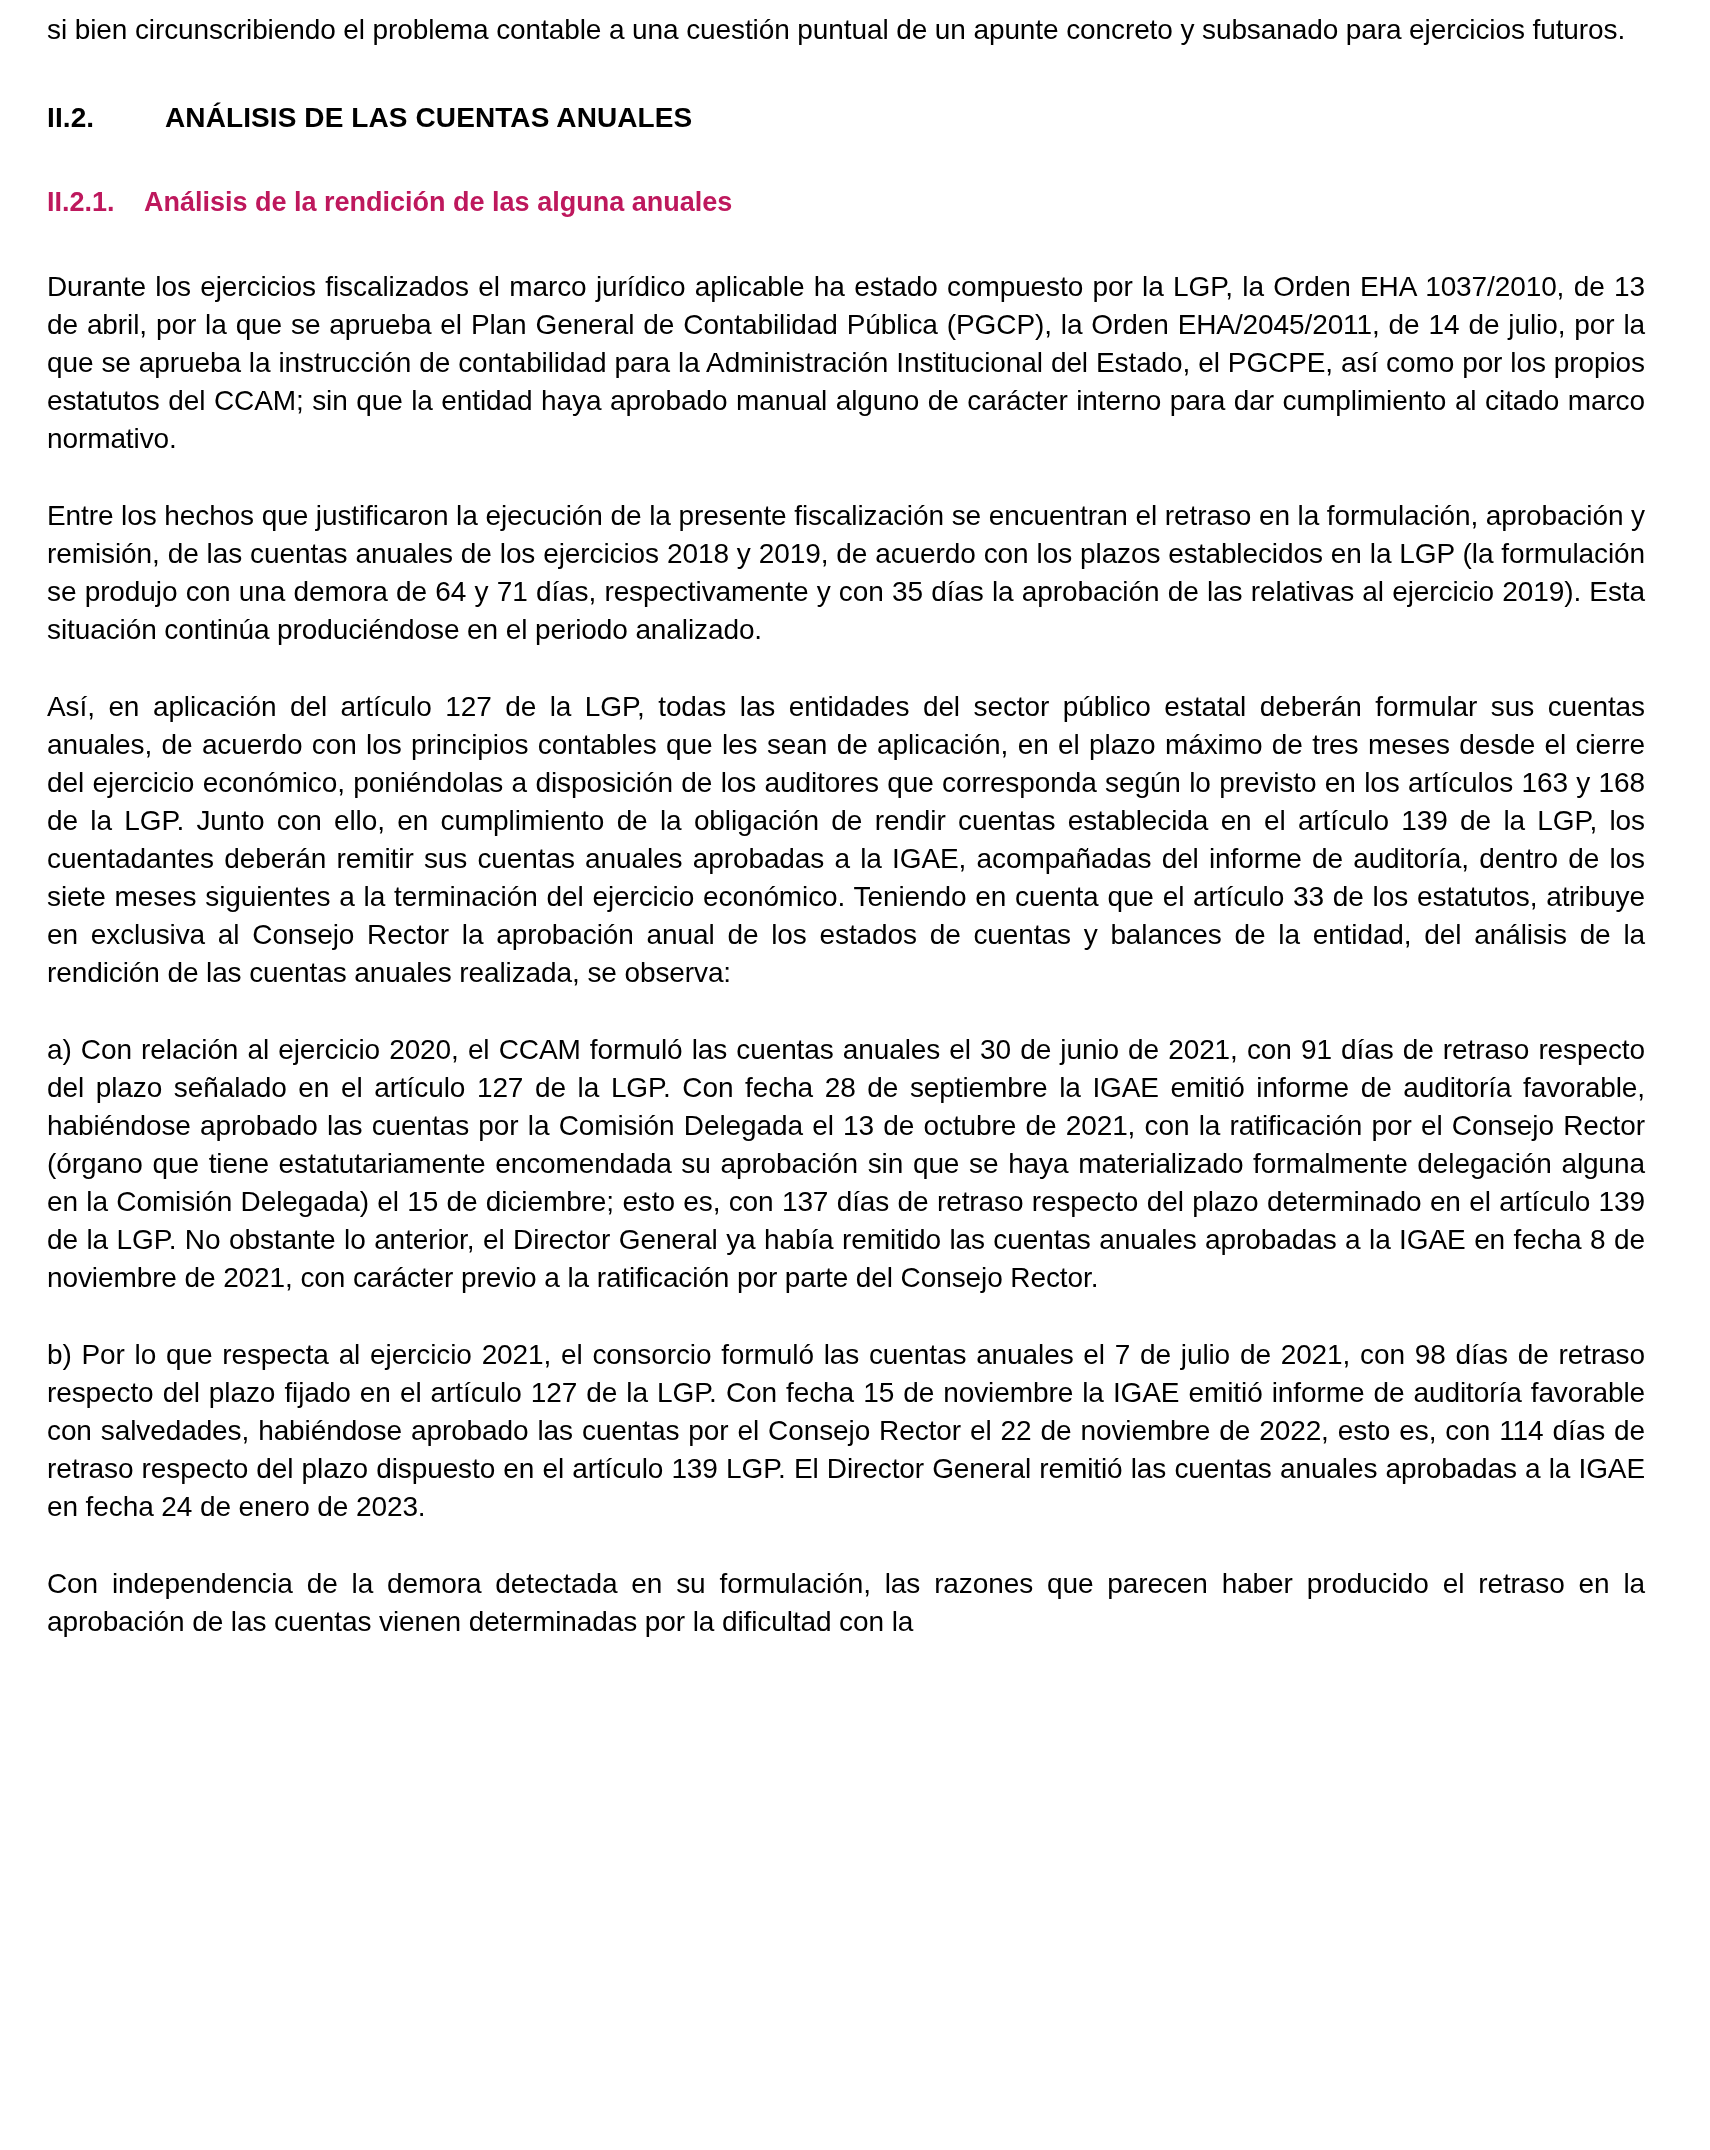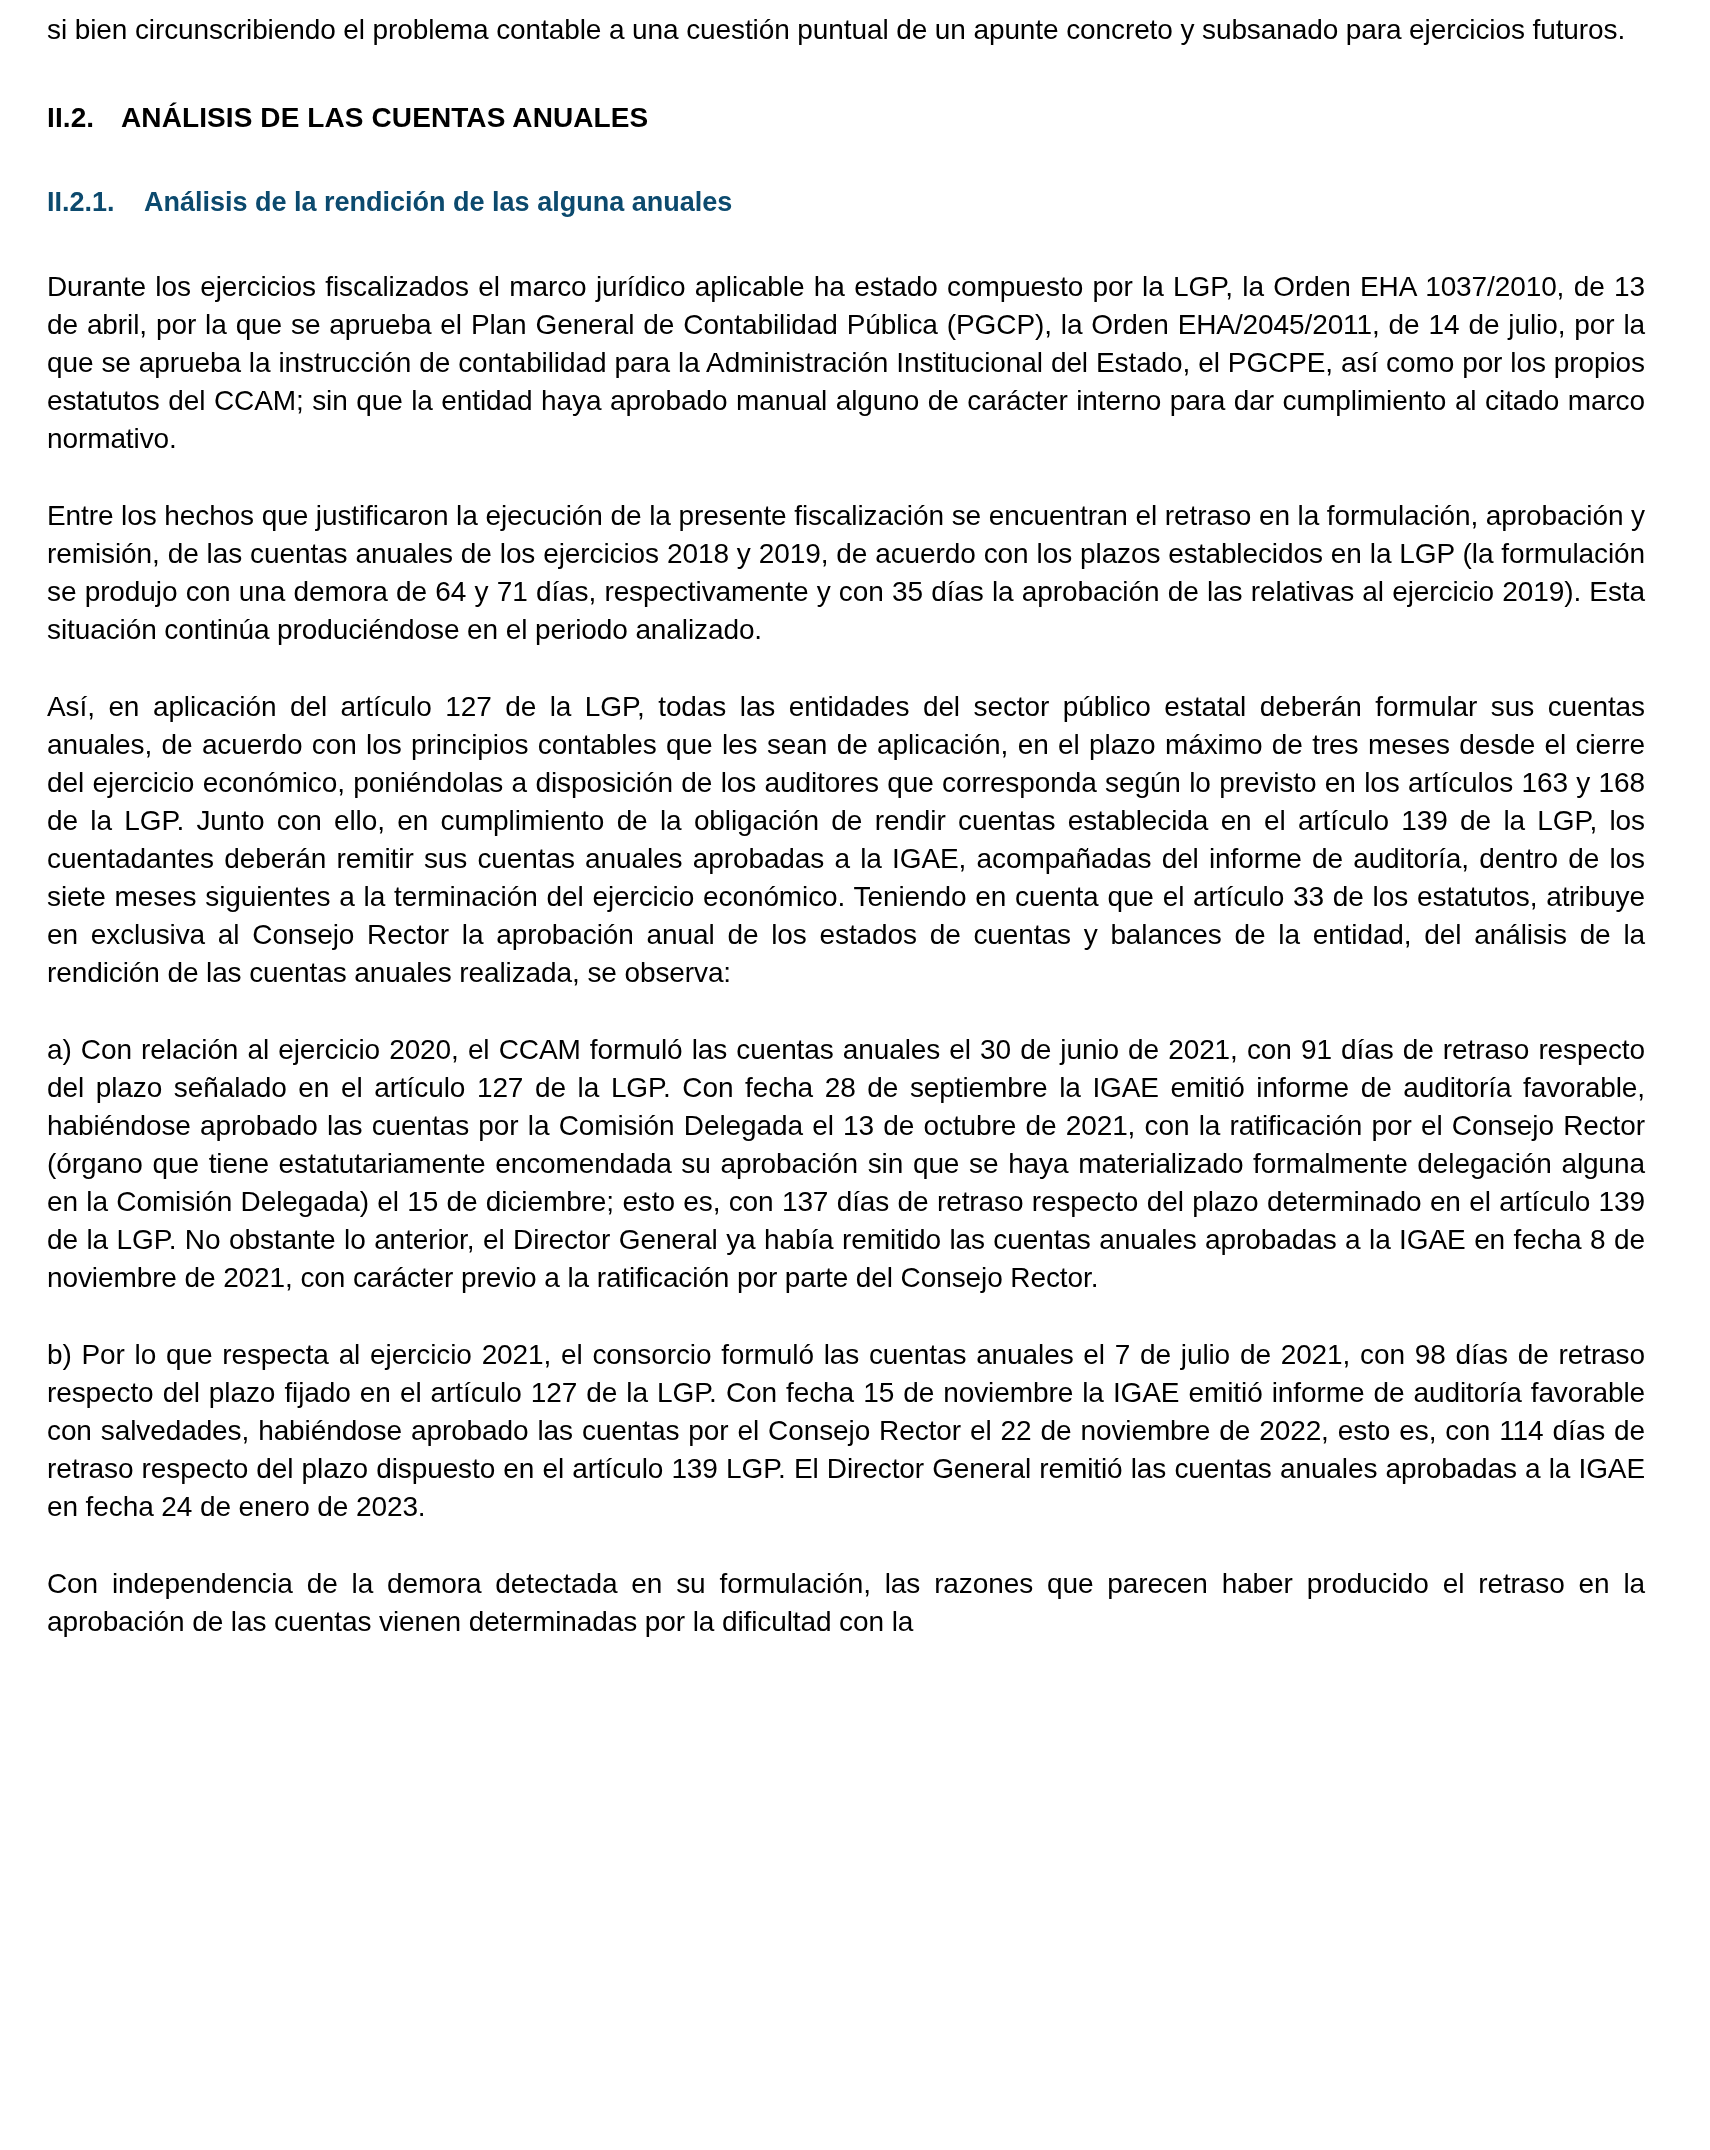--- a/index.html
+++ b/index.html
@@ -58,7 +58,7 @@
     align-items: flex-end;
   }
   h2.heading-2 .num { width: 74px; flex: 0 0 auto; }
-  h2.heading-2 .txt { flex: 1 1 auto; }
+  h2.heading-2 .txt { flex: 1 1 auto; margin-left: 44px; }
 
   h3.heading-3 {
     margin: 0;

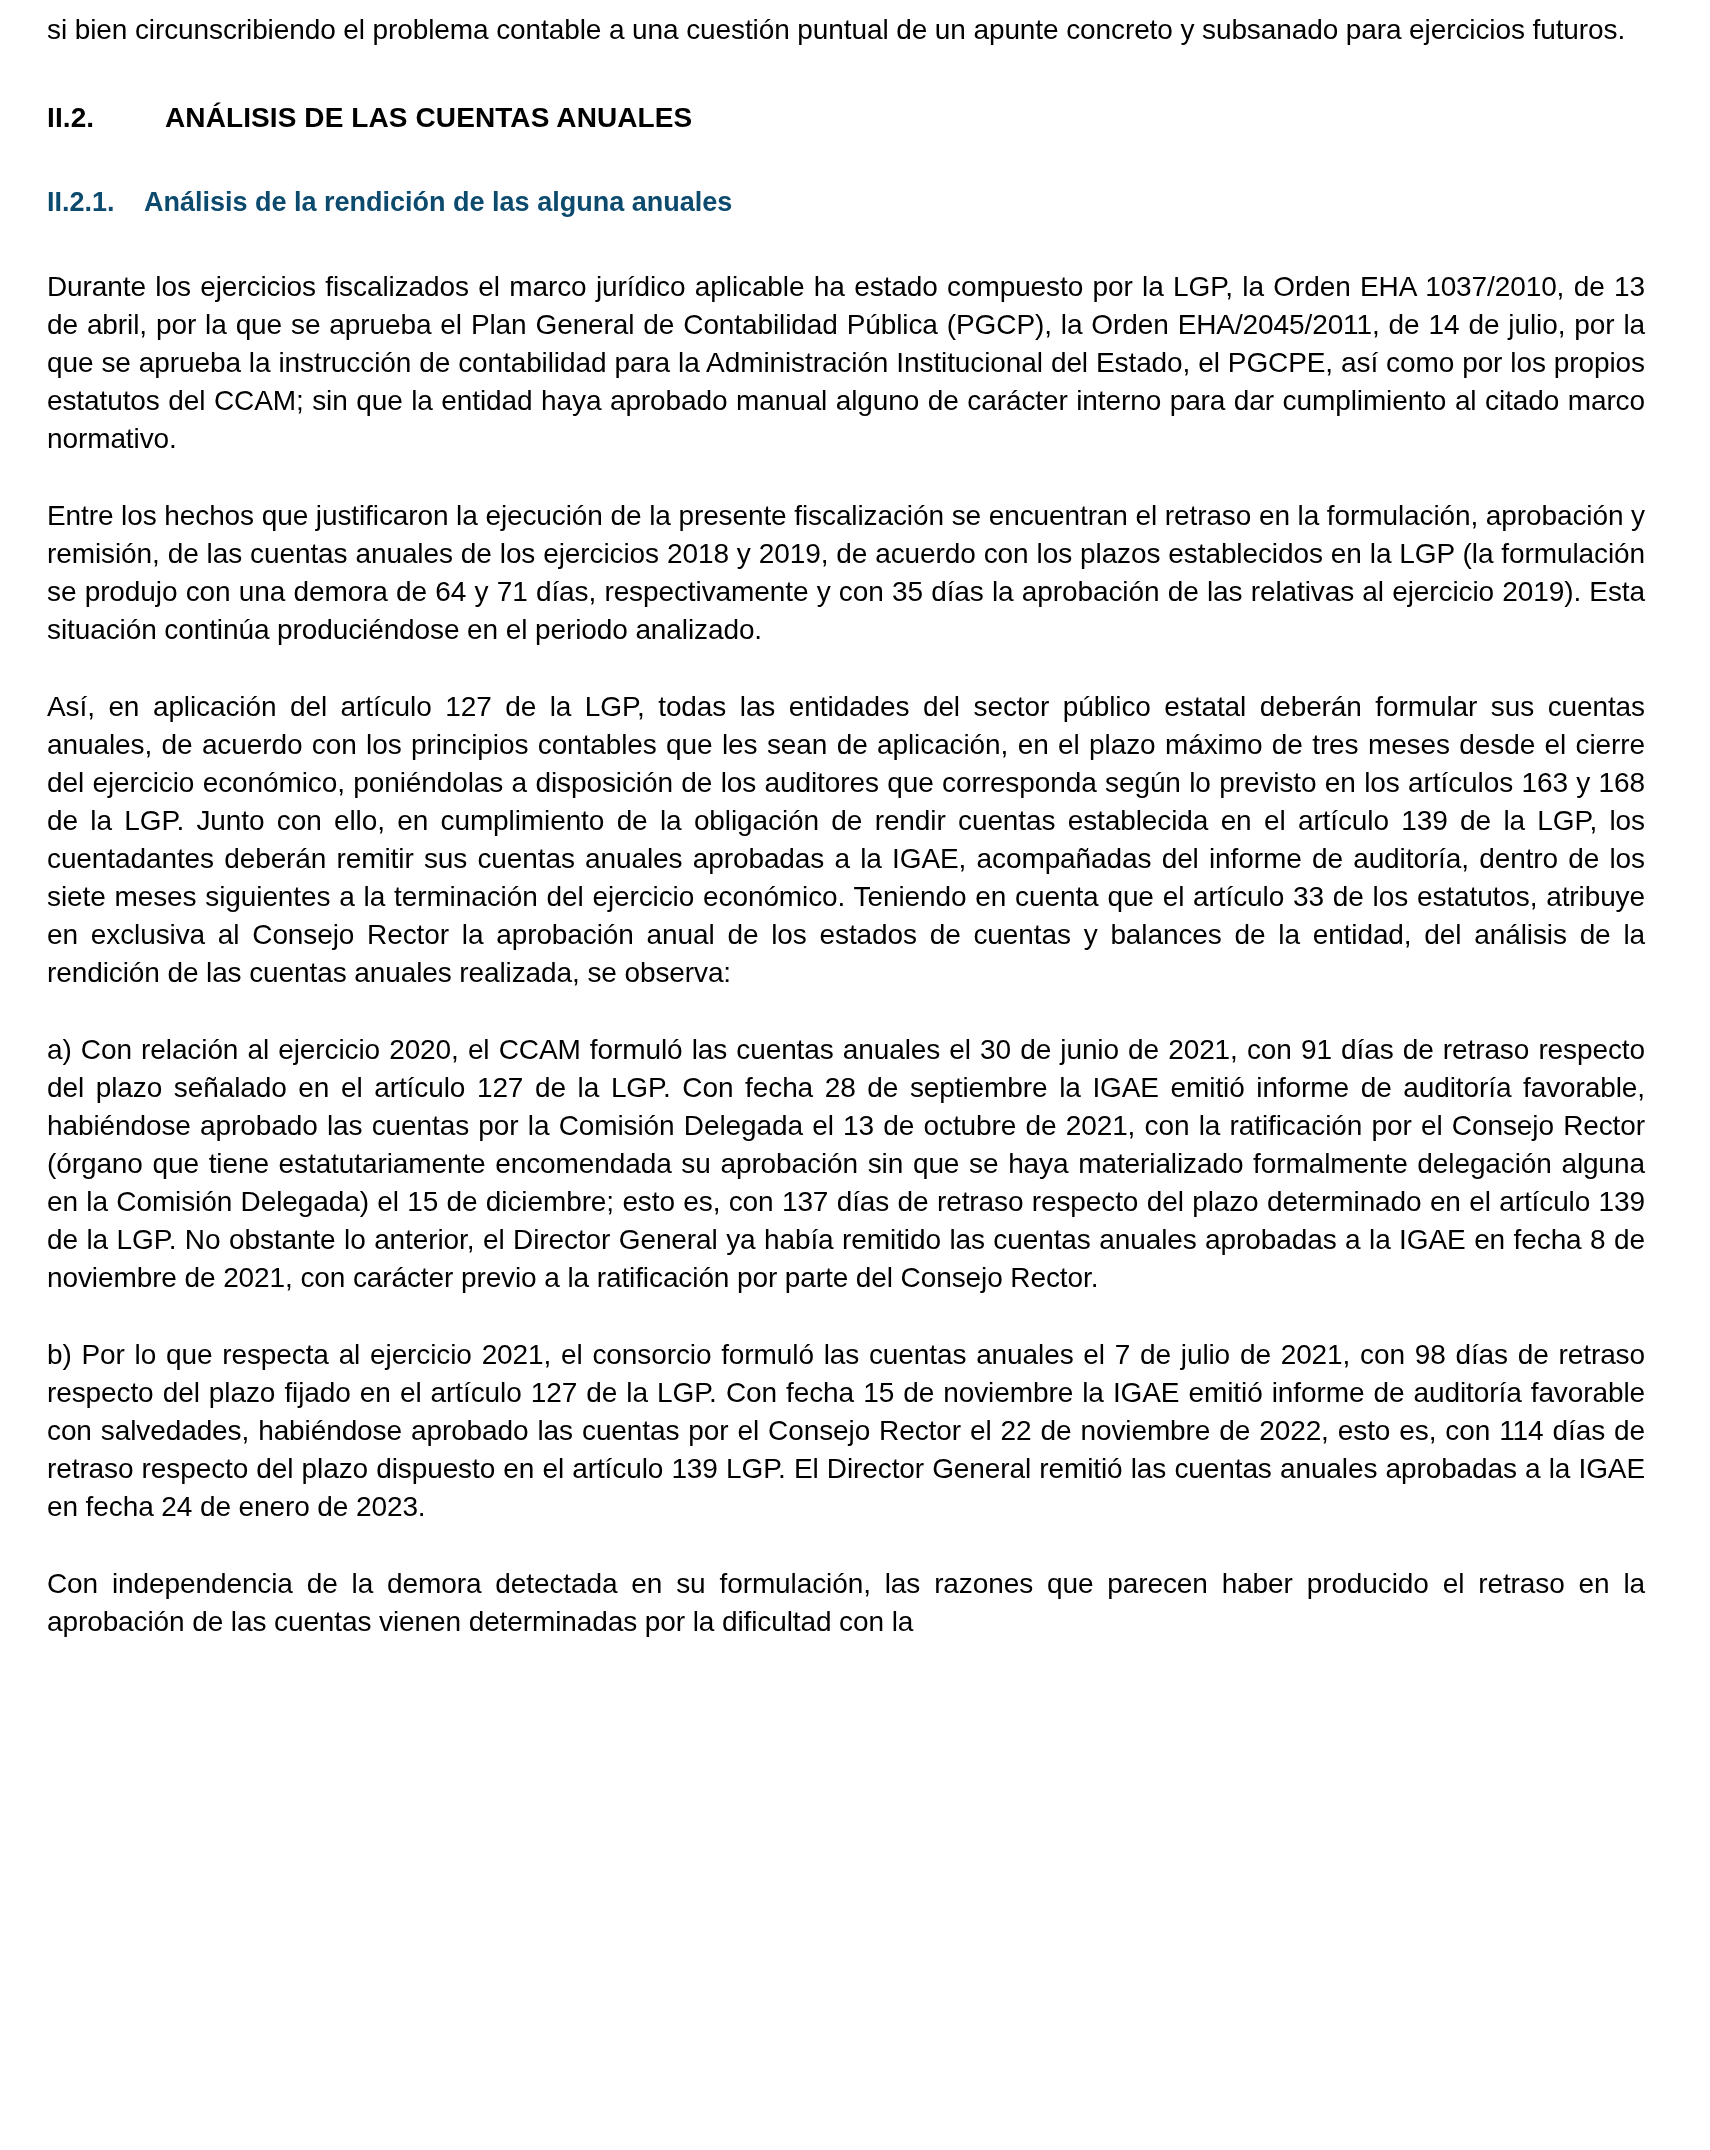--- a/index.html
+++ b/index.html
@@ -66,7 +66,7 @@
     line-height: 35px;
     font-weight: bold;
     letter-spacing: 0px;
-    color: #0c4a6e;
+    color: #be185d;
     display: flex;
     align-items: baseline;
   }

